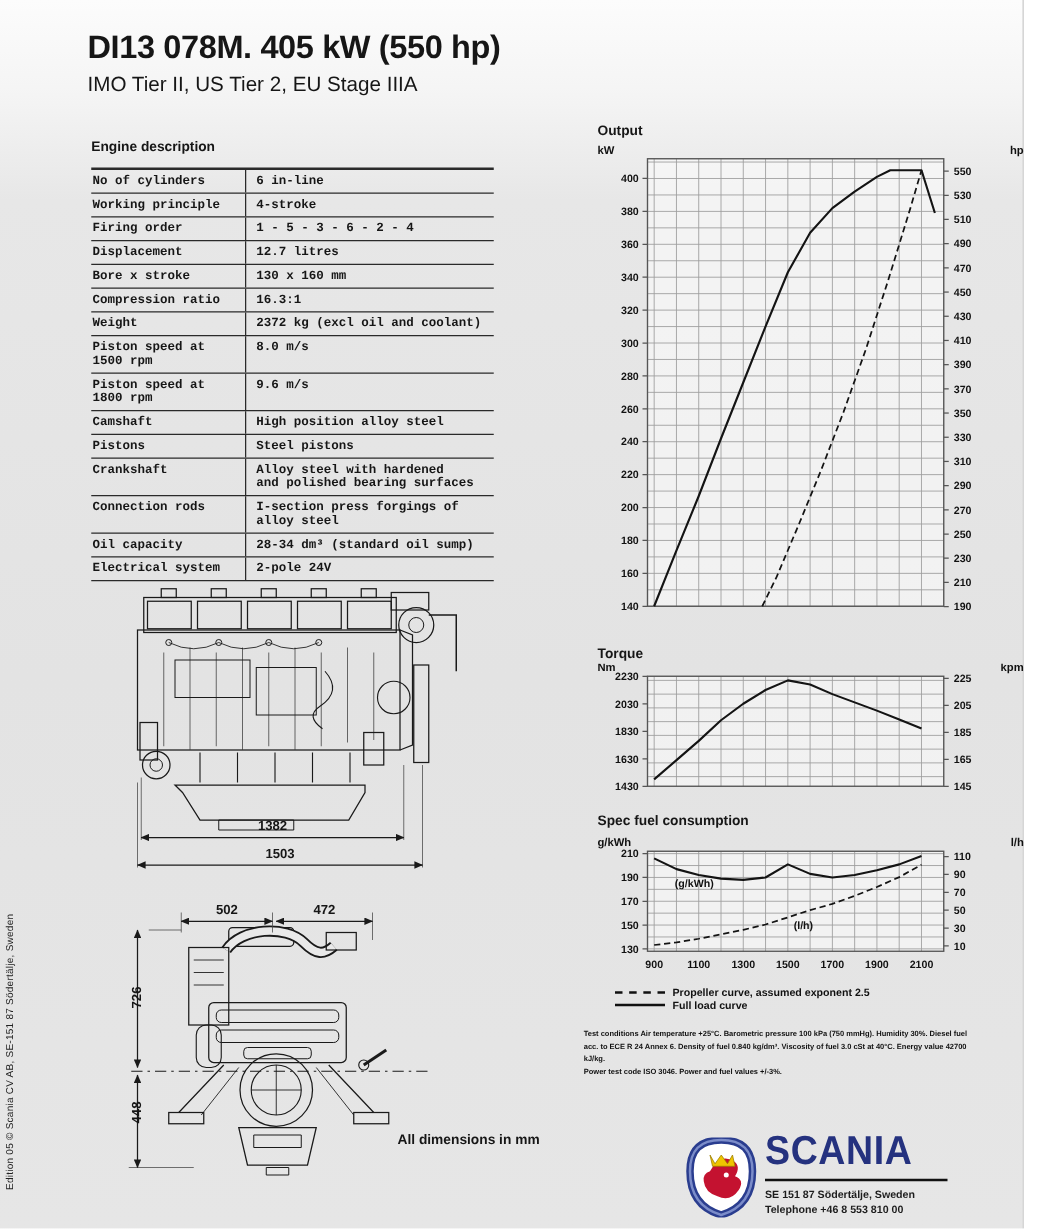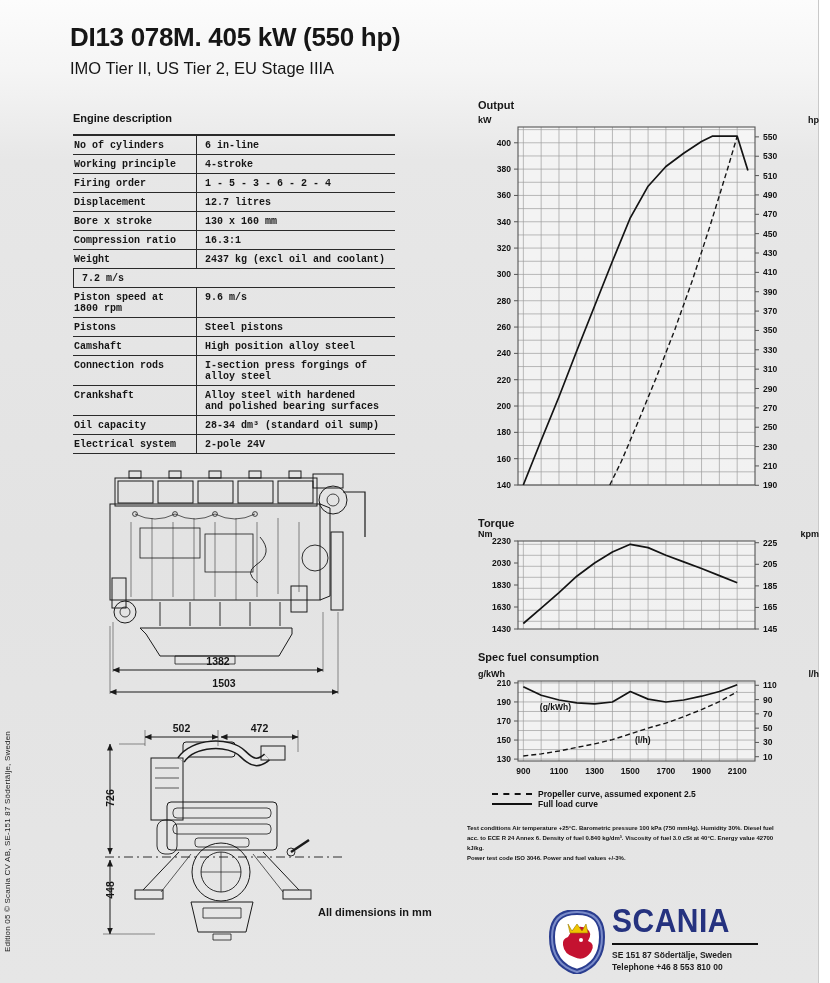--- a/index.html
+++ b/index.html
@@ -86,7 +86,7 @@
 
       <div class="trow">
         <div class="tlabel">Weight</div>
-        <div class="tvalue">2437 kg (excl oil and coolant)</div>
+        <div class="tvalue">2372 kg (excl oil and coolant)</div>
       </div>
 
       <div class="trow">

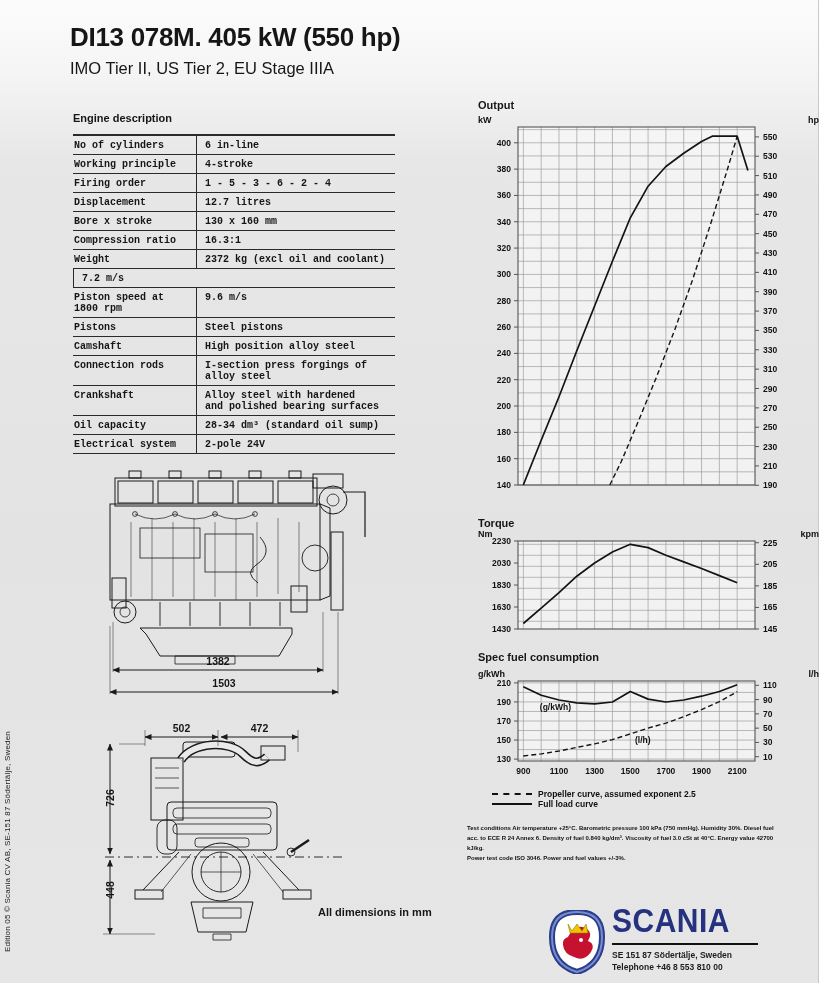--- a/index.html
+++ b/index.html
@@ -90,6 +90,7 @@
       </div>
 
       <div class="trow">
+        <div class="tlabel">Piston speed at 1500 rpm</div>
         <div class="tvalue">7.2 m/s</div>
       </div>
 

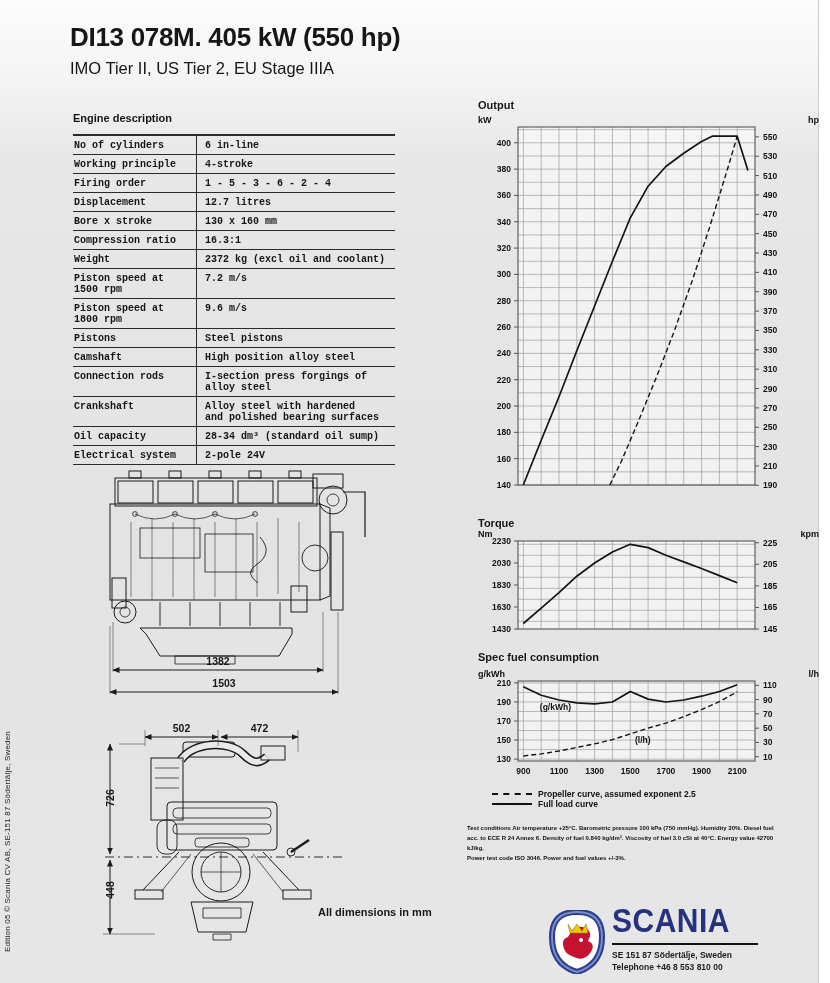--- a/index.html
+++ b/index.html
@@ -91,7 +91,7 @@
 
       <div class="trow">
         <div class="tlabel">Piston speed at 1500 rpm</div>
-        <div class="tvalue">7.2 m/s</div>
+        <div class="tvalue">8.0 m/s</div>
       </div>
 
       <div class="trow">

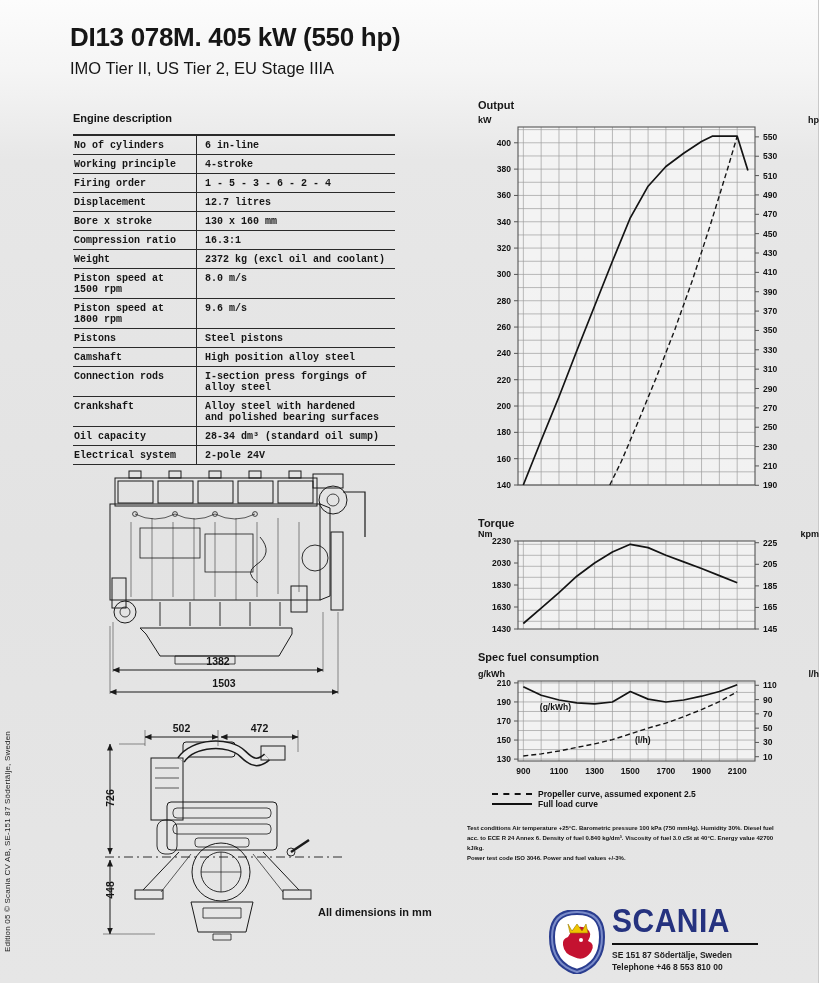--- a/index.html
+++ b/index.html
@@ -100,13 +100,13 @@
       </div>
 
       <div class="trow">
+        <div class="tlabel">Camshaft</div>
+        <div class="tvalue">High position alloy steel</div>
+      </div>
+
+      <div class="trow">
         <div class="tlabel">Pistons</div>
         <div class="tvalue">Steel pistons</div>
-      </div>
-
-      <div class="trow">
-        <div class="tlabel">Camshaft</div>
-        <div class="tvalue">High position alloy steel</div>
       </div>
 
       <div class="trow">

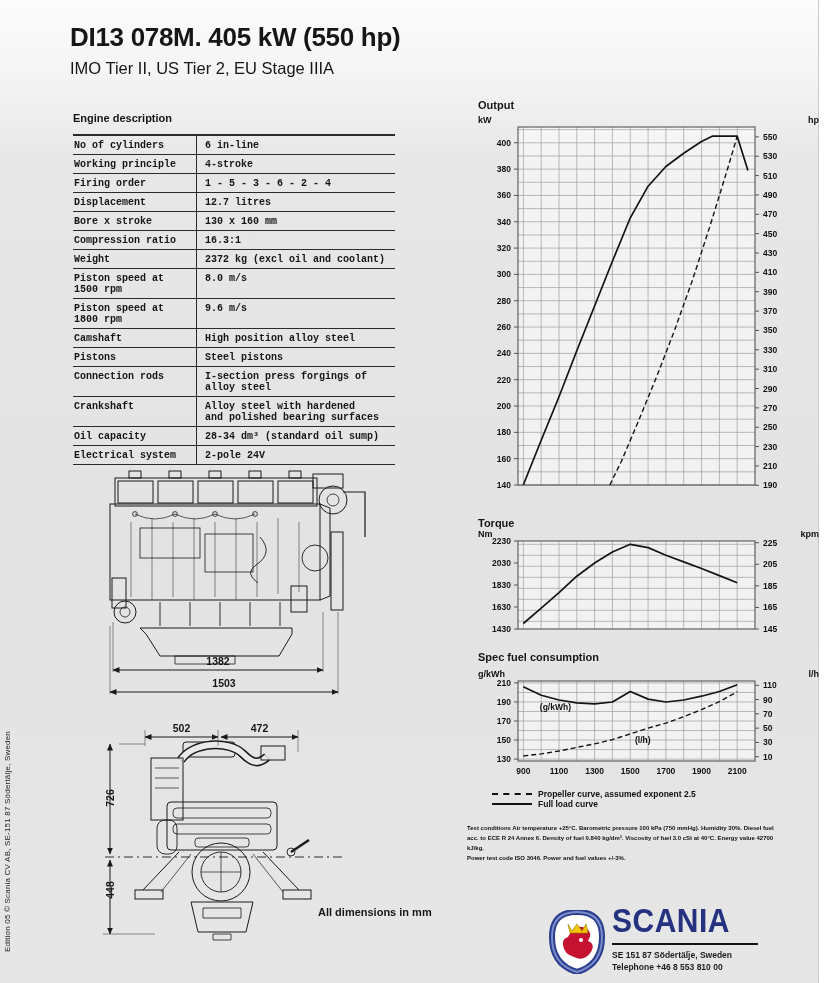--- a/index.html
+++ b/index.html
@@ -110,14 +110,14 @@
       </div>
 
       <div class="trow">
-        <div class="tlabel">Connection rods</div>
-        <div class="tvalue">I-section press forgings of alloy steel</div>
-      </div>
-
-      <div class="trow">
         <div class="tlabel">Crankshaft</div>
         <div class="tvalue">Alloy steel with hardened
 and polished bearing surfaces</div>
+      </div>
+
+      <div class="trow">
+        <div class="tlabel">Connection rods</div>
+        <div class="tvalue">I-section press forgings of alloy steel</div>
       </div>
 
       <div class="trow">

